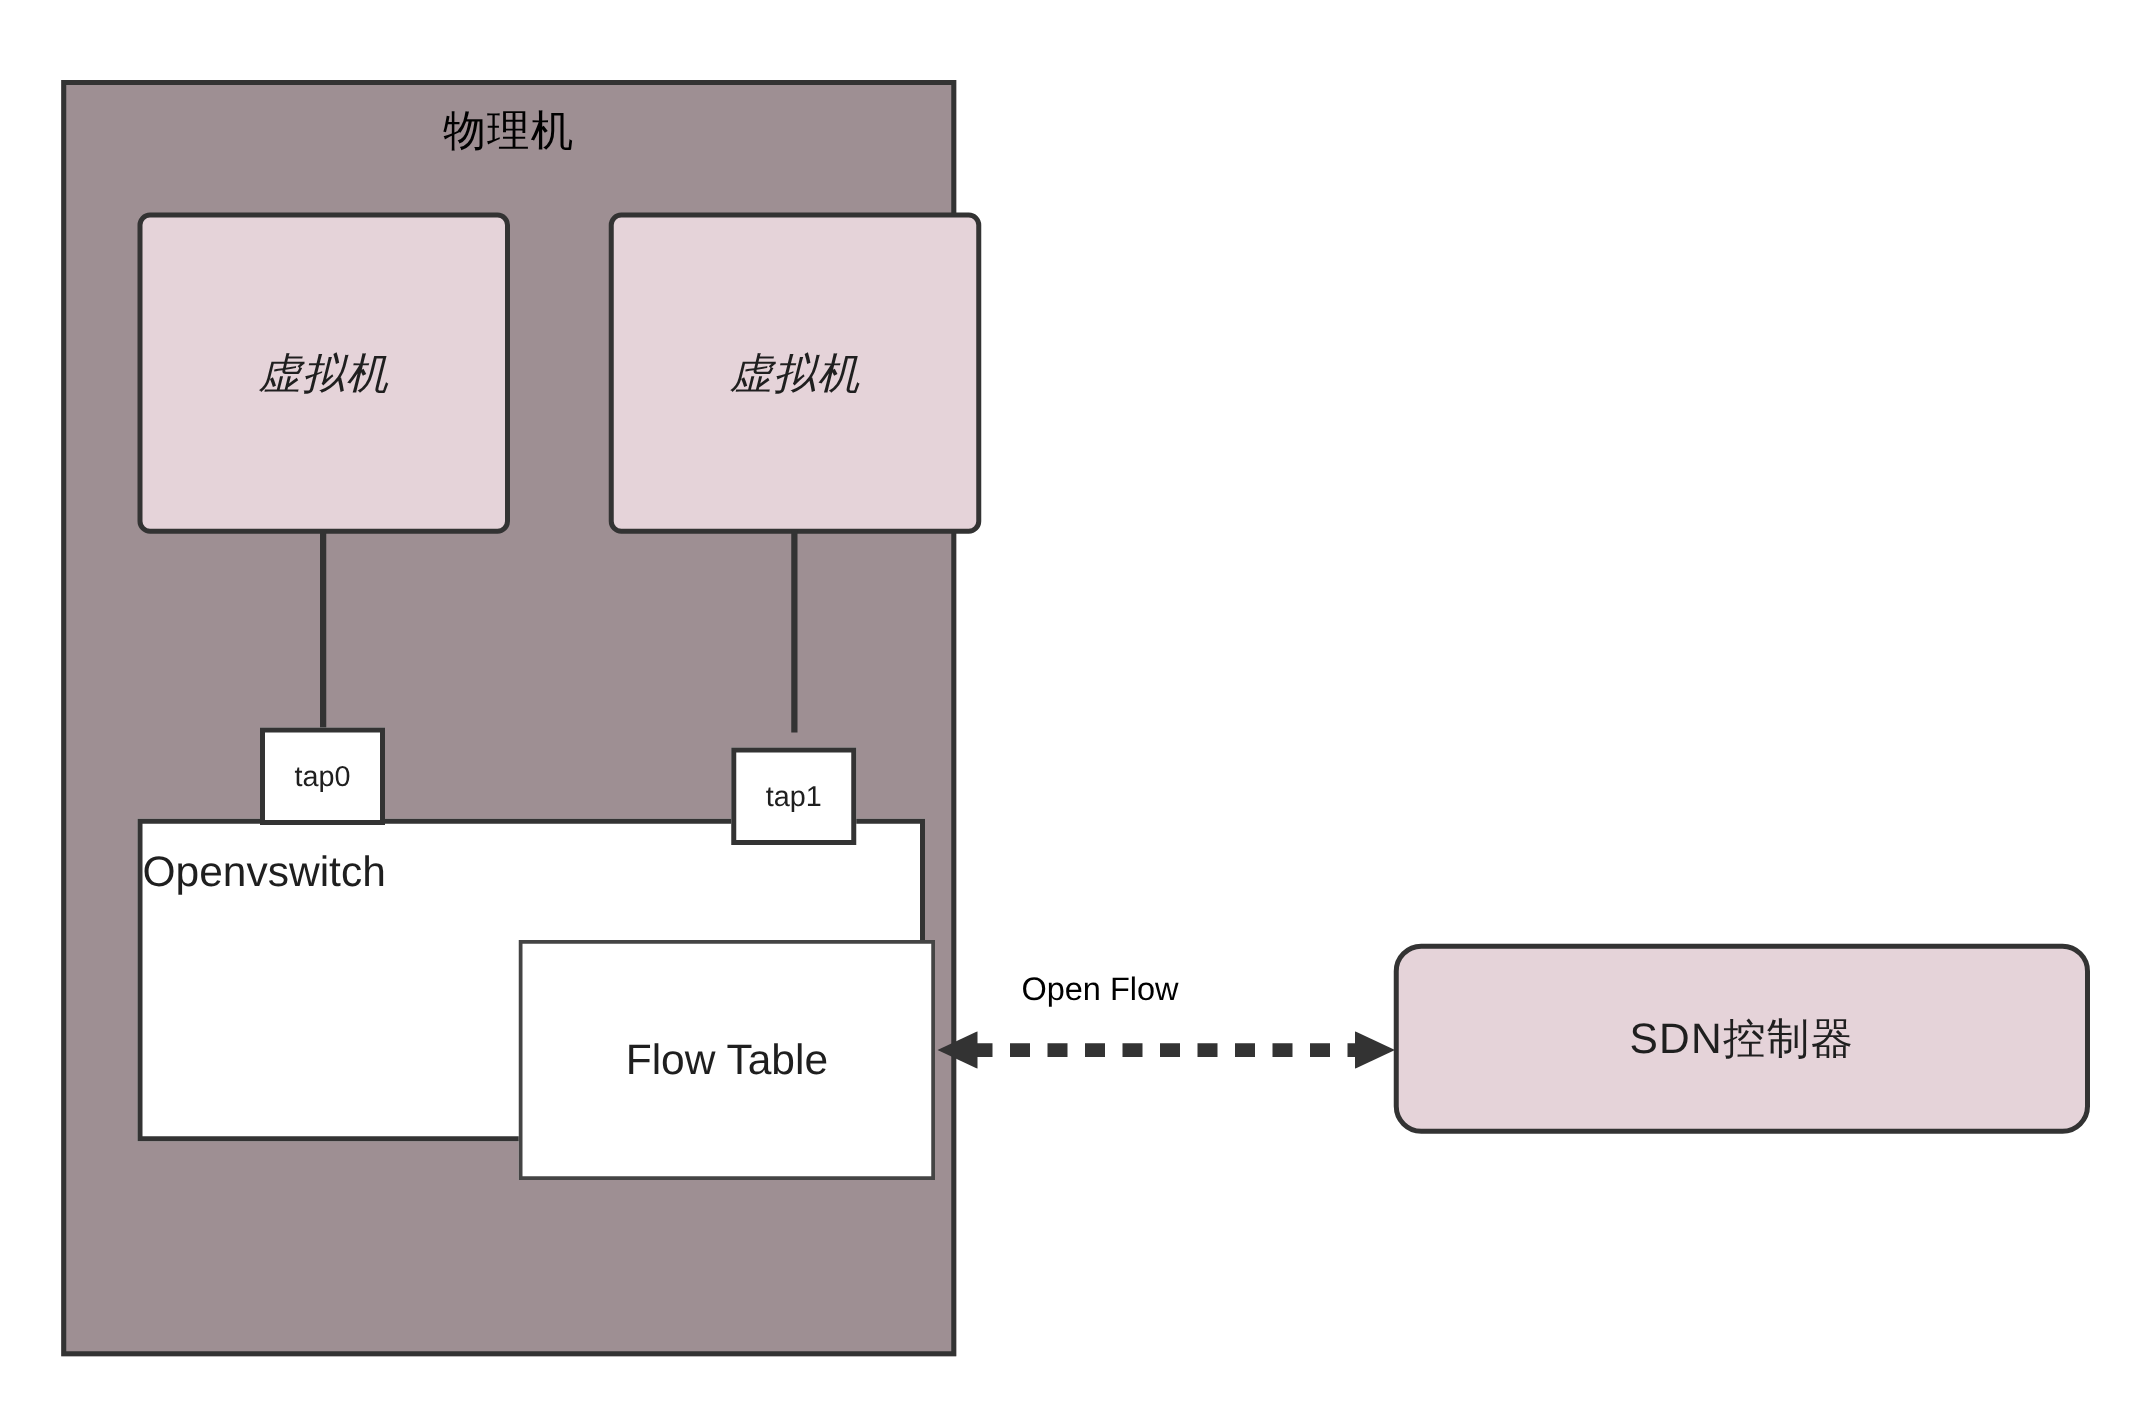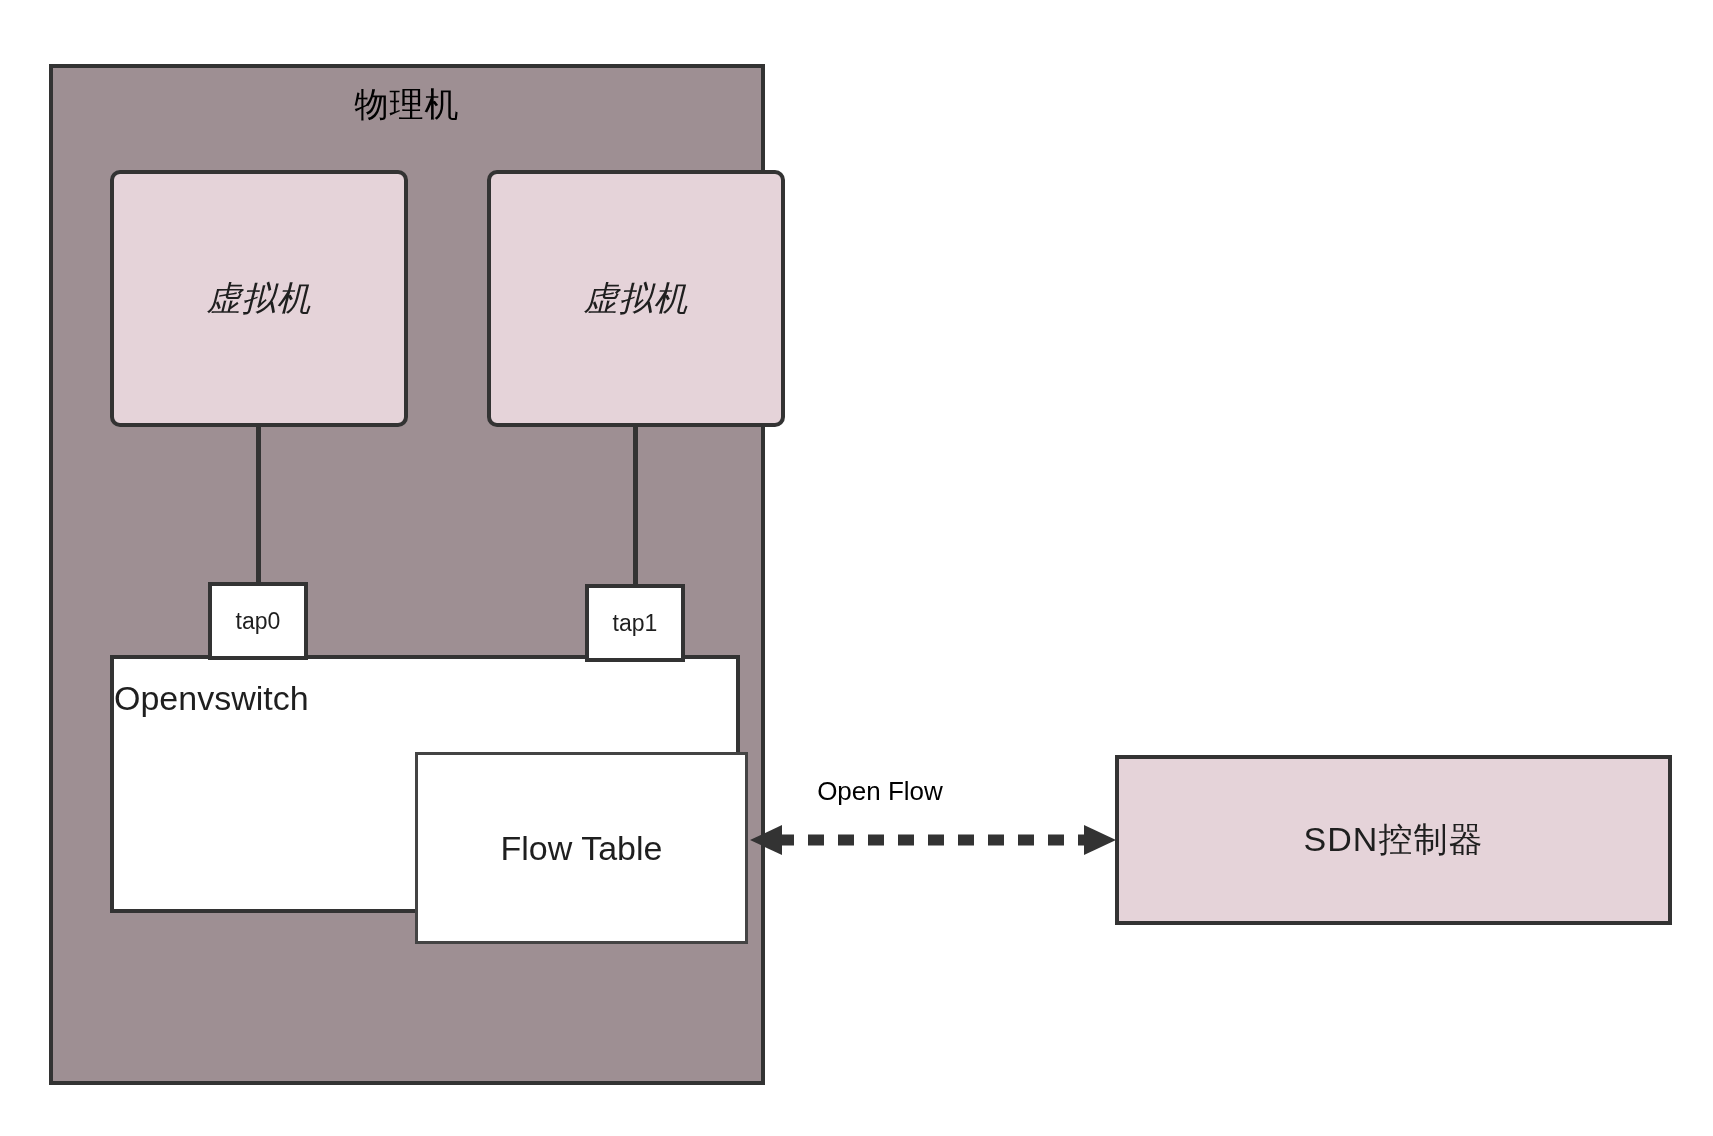--- a/index.html
+++ b/index.html
@@ -77,7 +77,7 @@
     z-index: 4;
   }
   #tap-box-0 { left: 208px; top: 582px; width: 100px; height: 78px; justify-content: center; }
-  #tap-box-1 { left: 585px; top: 584px; width: 100px; height: 78px; }
+  #tap-box-1 { left: 585px; top: 598px; width: 100px; height: 78px; }
 
   
   #openvswitch-box {

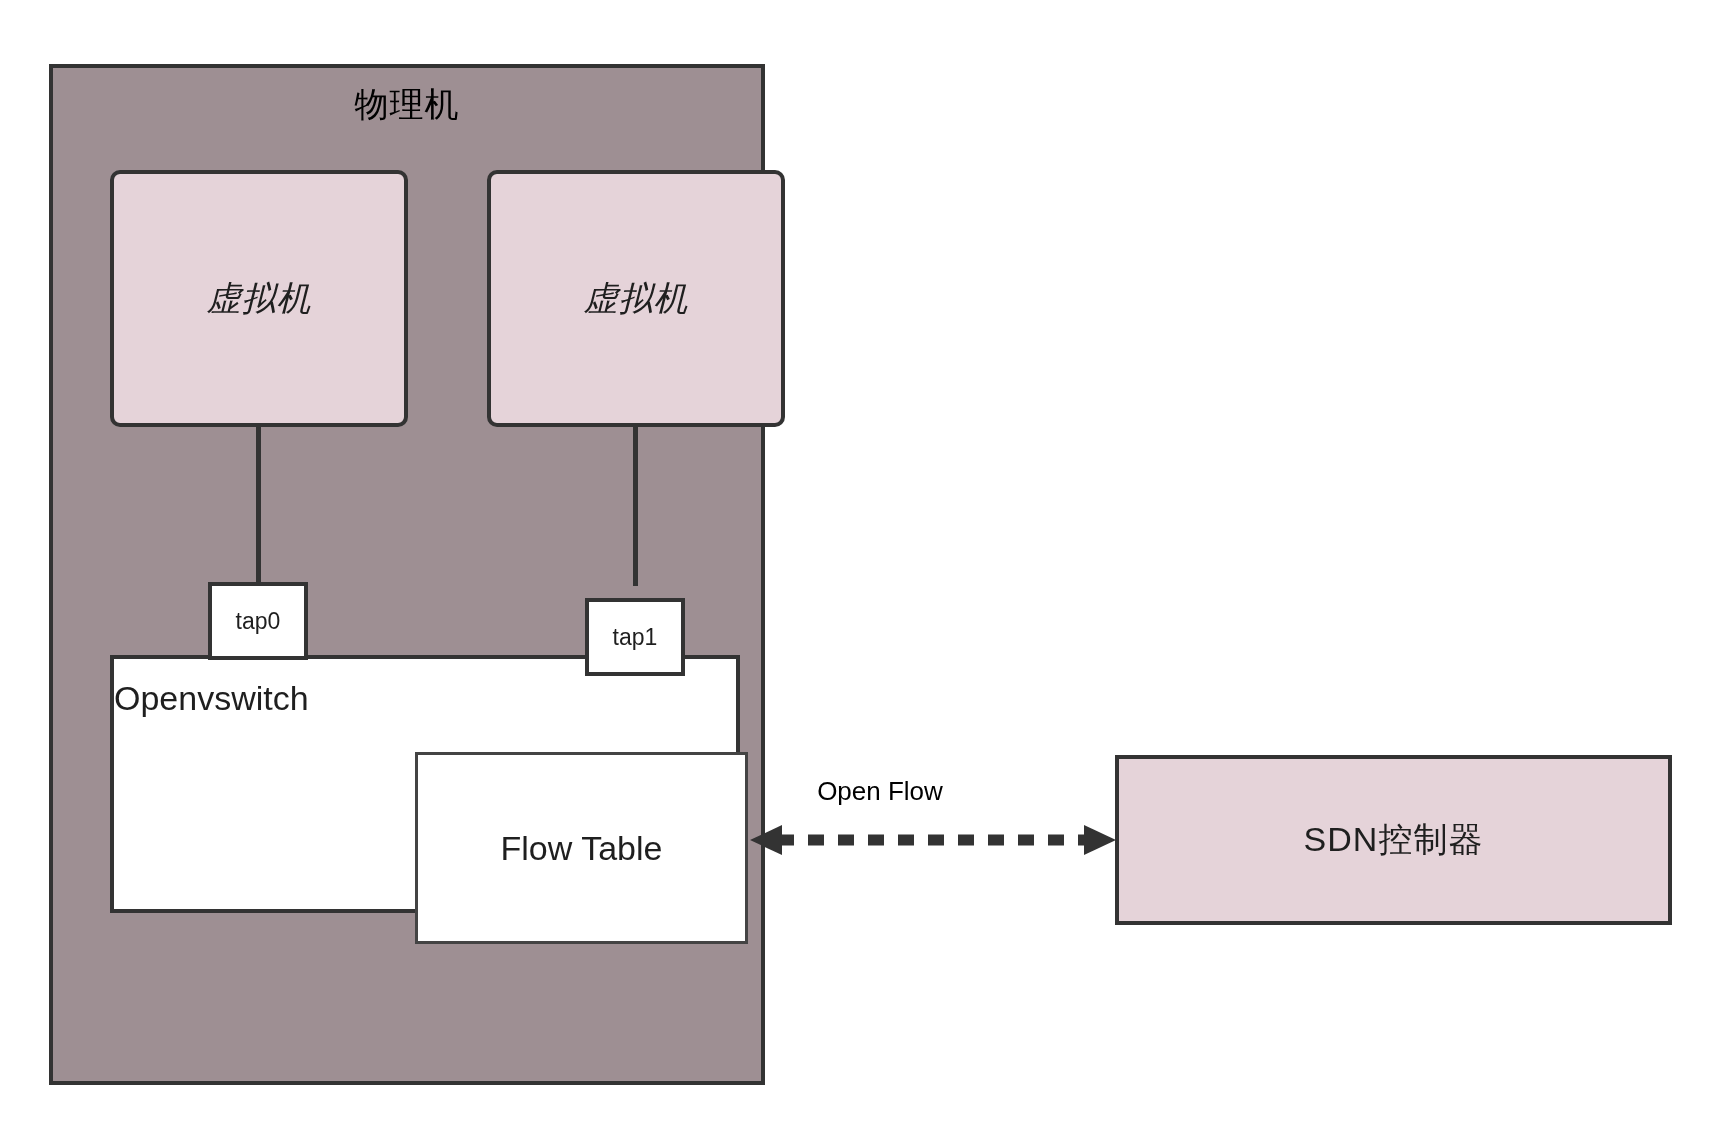--- a/index.html
+++ b/index.html
@@ -138,10 +138,10 @@
     left: 1115px;
     top: 755px;
     width: 557px;
-    height: 170px;
+    height: 152px;
     background: #e5d3d9;
     border: 4px solid #333333;
-    border-radius: 0;
+    border-radius: 22px;
     font-size: 34px;
     color: #1f1f1f;
     letter-spacing: 1px;

